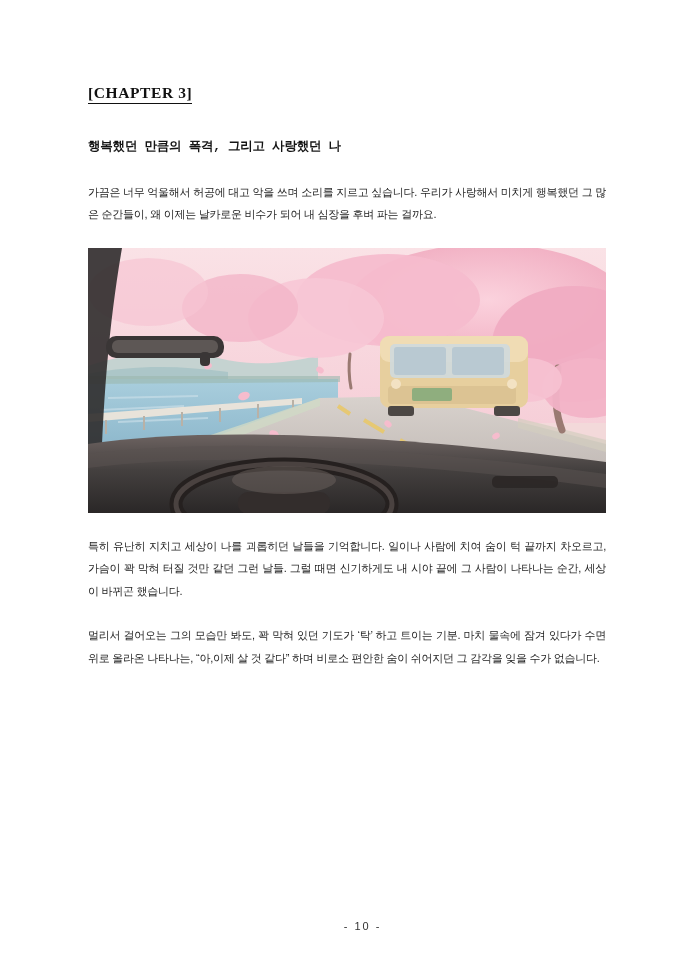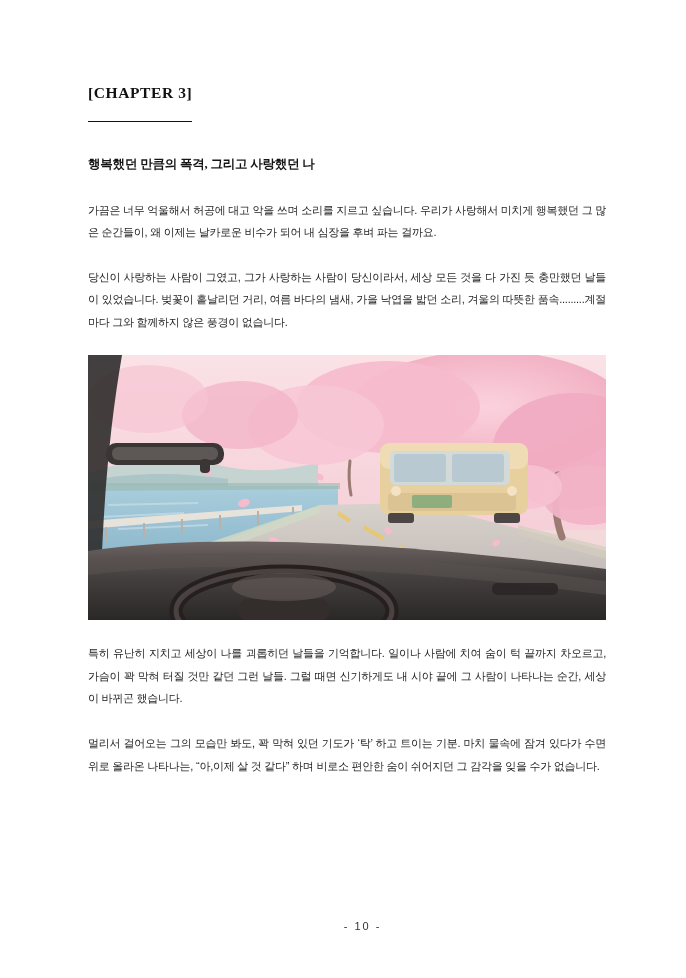--- a/index.html
+++ b/index.html
@@ -31,7 +31,7 @@
     margin: 0 0 34px 0;
     display: inline-block;
     border-bottom: 1.2px solid #111;
-    padding-bottom: 18px;
+    padding-bottom: 0;
     line-height: 1.2;
   }
   .subtitle {

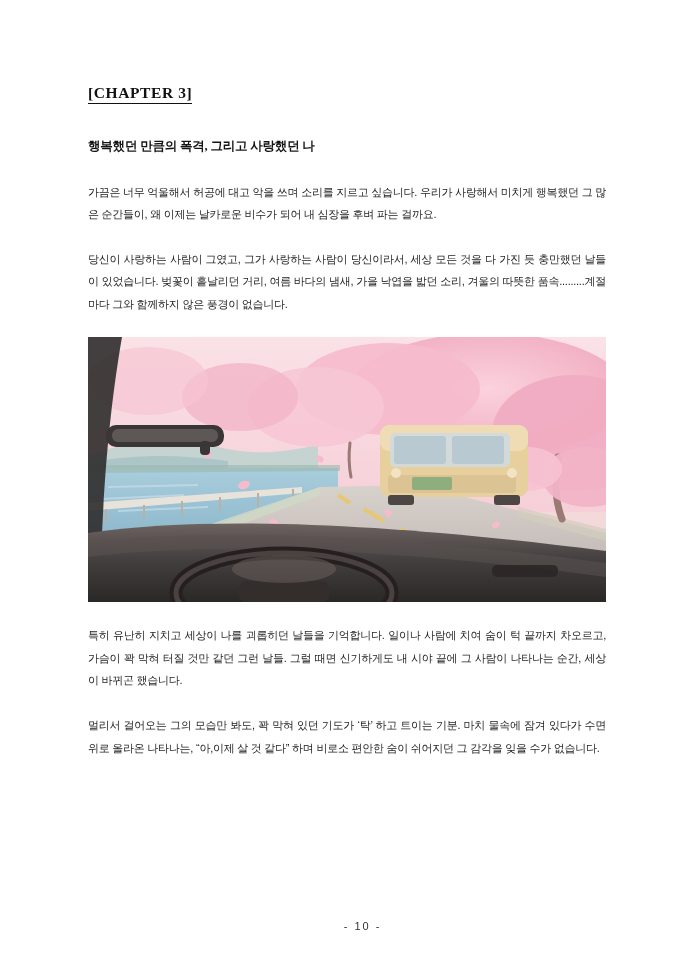--- a/index.html
+++ b/index.html
@@ -35,7 +35,7 @@
     line-height: 1.2;
   }
   .subtitle {
-    font-family: Liberation Serif, serif;
+    font-family: Liberation Mono, monospace;
     font-size: 12.5px;
     font-weight: 700;
     color: #141414;

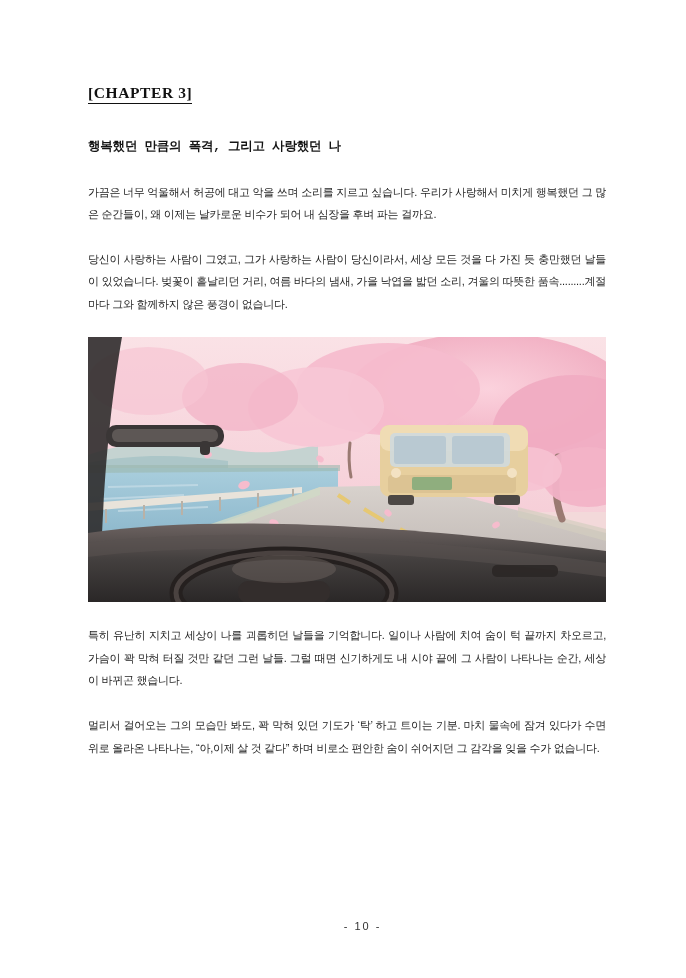--- a/index.html
+++ b/index.html
@@ -86,7 +86,6 @@
 
     <p class="para">가끔은 너무 억울해서 허공에 대고 악을 쓰며 소리를 지르고 싶습니다. 우리가 사랑해서 미치게 행복했던 그 많은 순간들이, 왜 이제는 날카로운 비수가 되어 내 심장을 후벼 파는 걸까요.</p>
 
-    <p class="para">당신이 사랑하는 사람이 그였고, 그가 사랑하는 사람이 당신이라서, 세상 모든 것을 다 가진 듯 충만했던 날들이 있었습니다. 벚꽃이 흩날리던 거리, 여름 바다의 냄새, 가을 낙엽을 밟던 소리, 겨울의 따뜻한 품속.........계절마다 그와 함께하지 않은 풍경이 없습니다.</p>
 
     <div class="figure">
       <svg viewBox="0 0 518 265" preserveAspectRatio="none">

